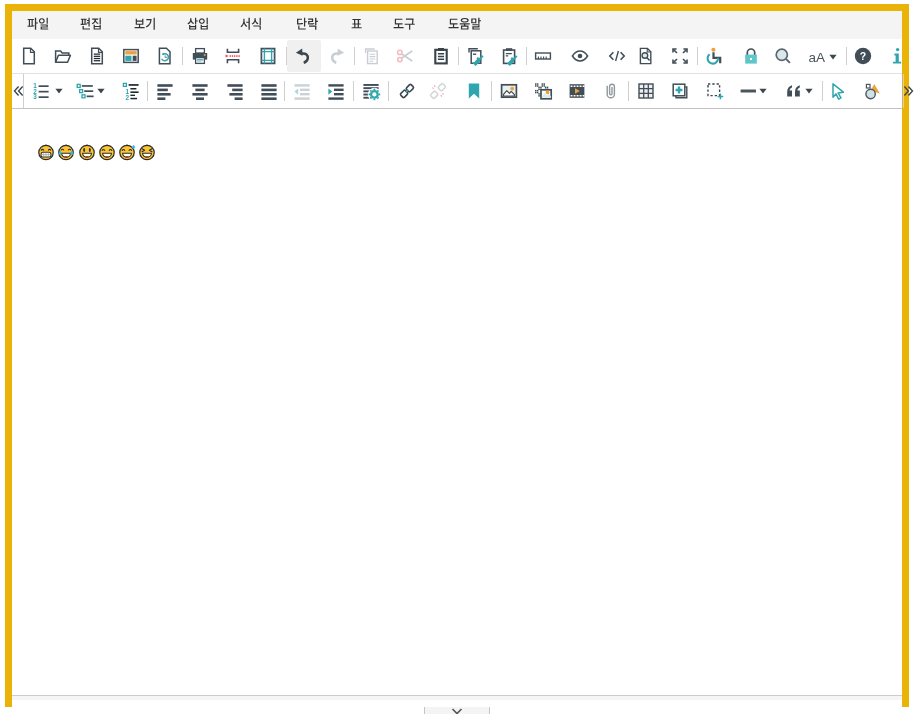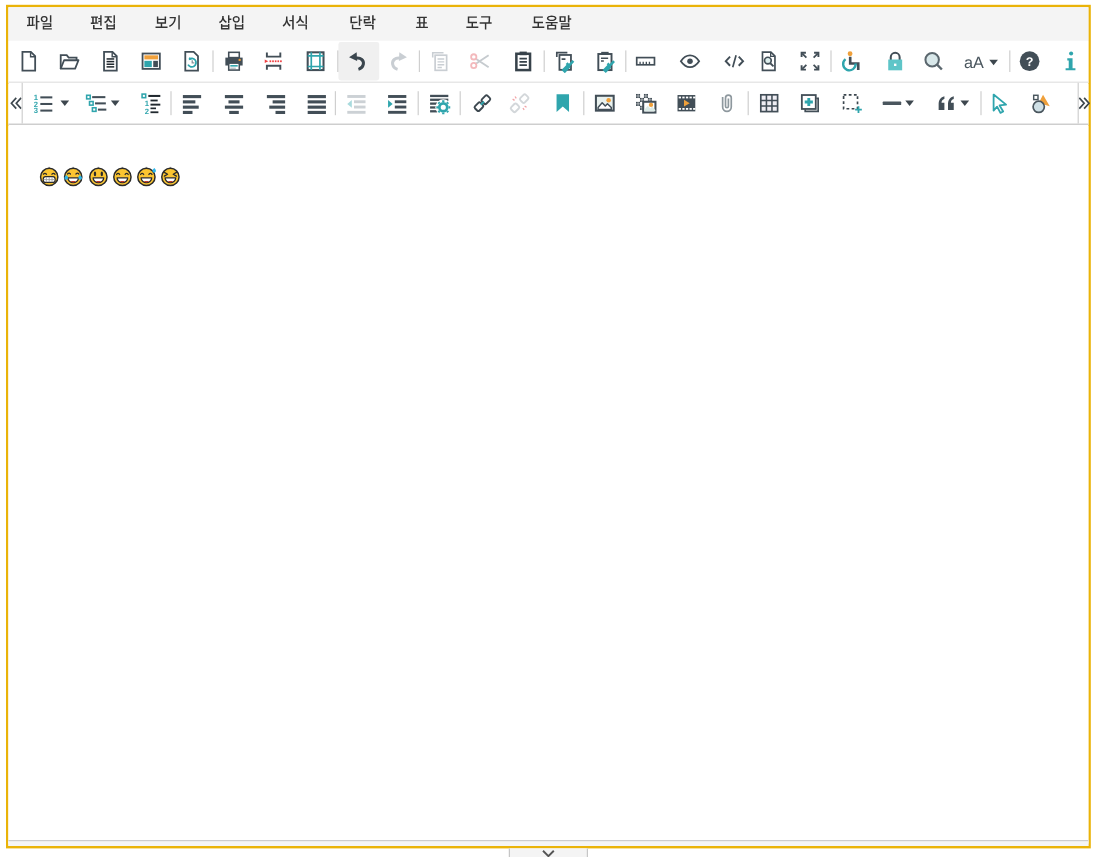--- a/index.html
+++ b/index.html
@@ -2,7 +2,7 @@
 <html><head><meta charset="utf-8"><style>
 * {margin:0;padding:0;box-sizing:border-box}
 html,body {width:914px;height:714px;background:#fff;font-family:"Liberation Sans",sans-serif;overflow:hidden}
-#wrap {position:absolute;left:5px;top:4px;width:904px;height:703px;border:2px solid #eab308;background:#fff}
+#wrap {position:absolute;left:5px;top:4px;width:904px;height:703px;border:7px solid #eab308;background:#fff}
 #menubar {position:absolute;left:0;top:0;width:100%;height:28px;background:#f4f4f4}
 .mi {position:absolute;top:3.5px}
 #tb1 {position:absolute;left:0;top:28px;width:100%;height:35px;background:#fff;border-bottom:1px solid #e2e2e2}

